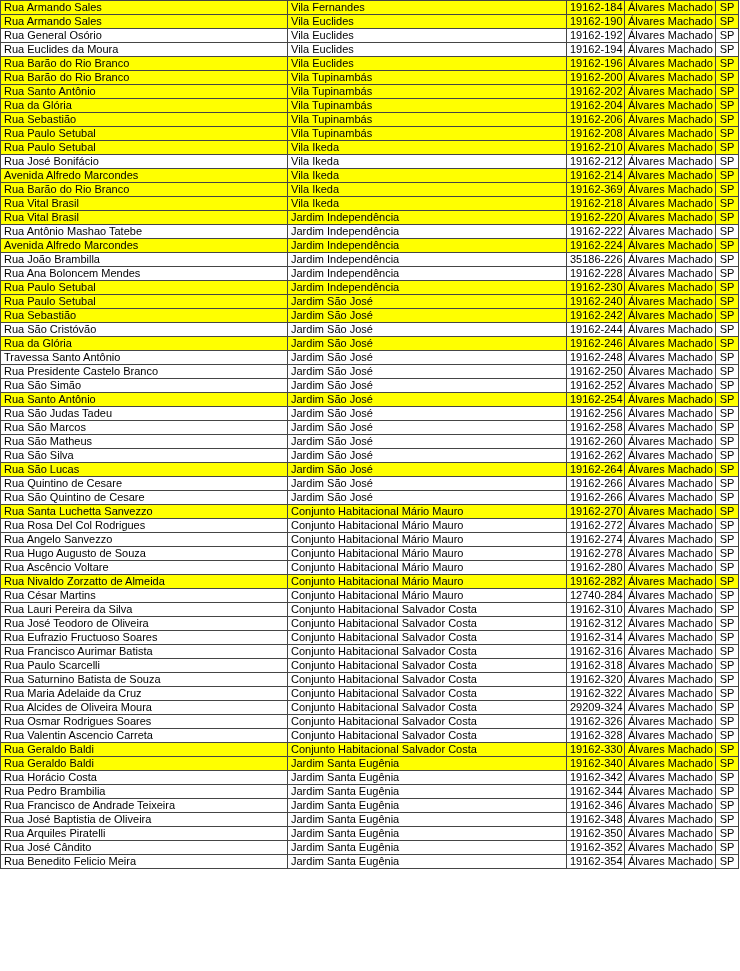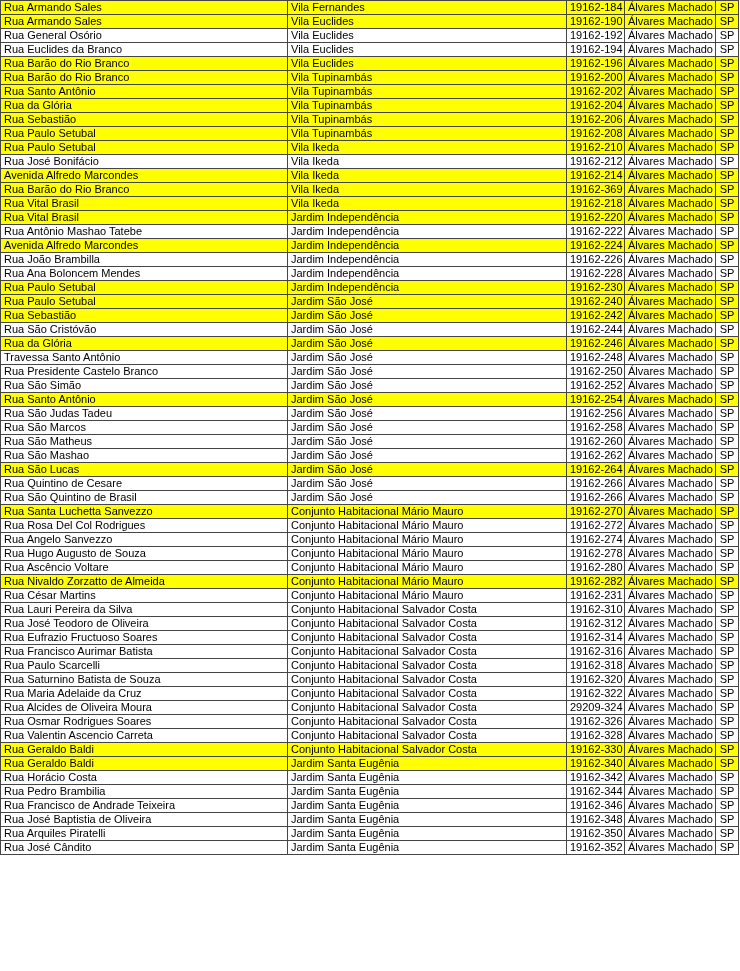--- a/index.html
+++ b/index.html
@@ -70,7 +70,7 @@
           <td class="c-state">SP</td>
         </tr>
         <tr>
-          <td class="c-street">Rua Euclides da Branco</td>
+          <td class="c-street">Rua Euclides da Moura</td>
           <td class="c-neighborhood">Vila Euclides</td>
           <td class="c-cep">19162-194</td>
           <td class="c-city">Álvares Machado</td>

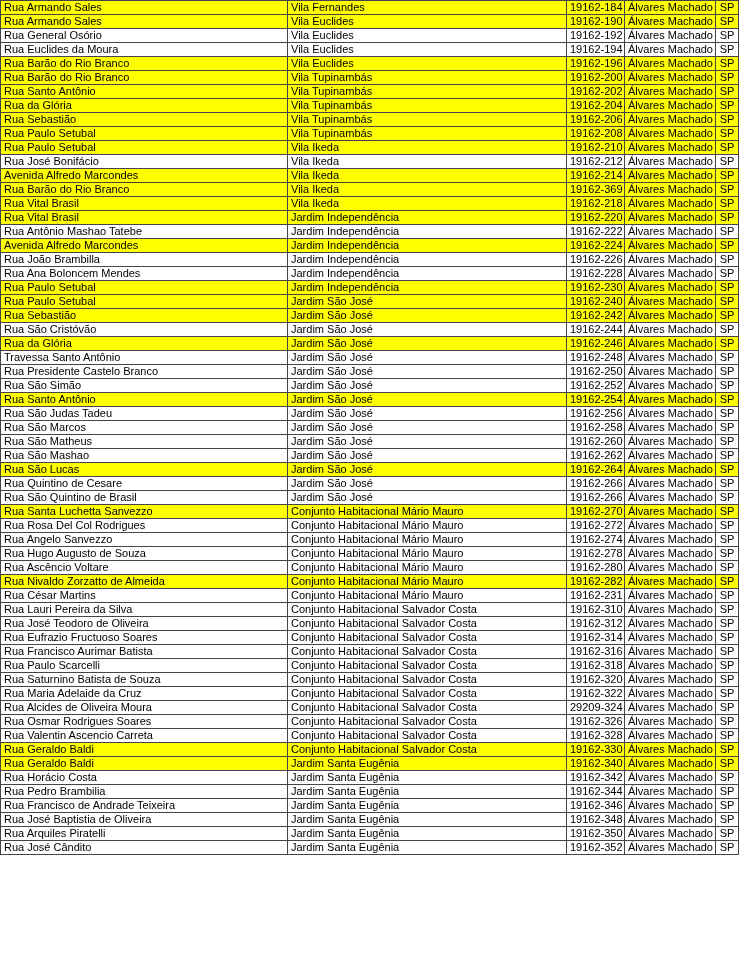--- a/index.html
+++ b/index.html
@@ -177,7 +177,7 @@
         <tr>
           <td class="c-street">Rua João Brambilla</td>
           <td class="c-neighborhood">Jardim Independência</td>
-          <td class="c-cep">19162-226</td>
+          <td class="c-cep">35186-226</td>
           <td class="c-city">Álvares Machado</td>
           <td class="c-state">SP</td>
         </tr>

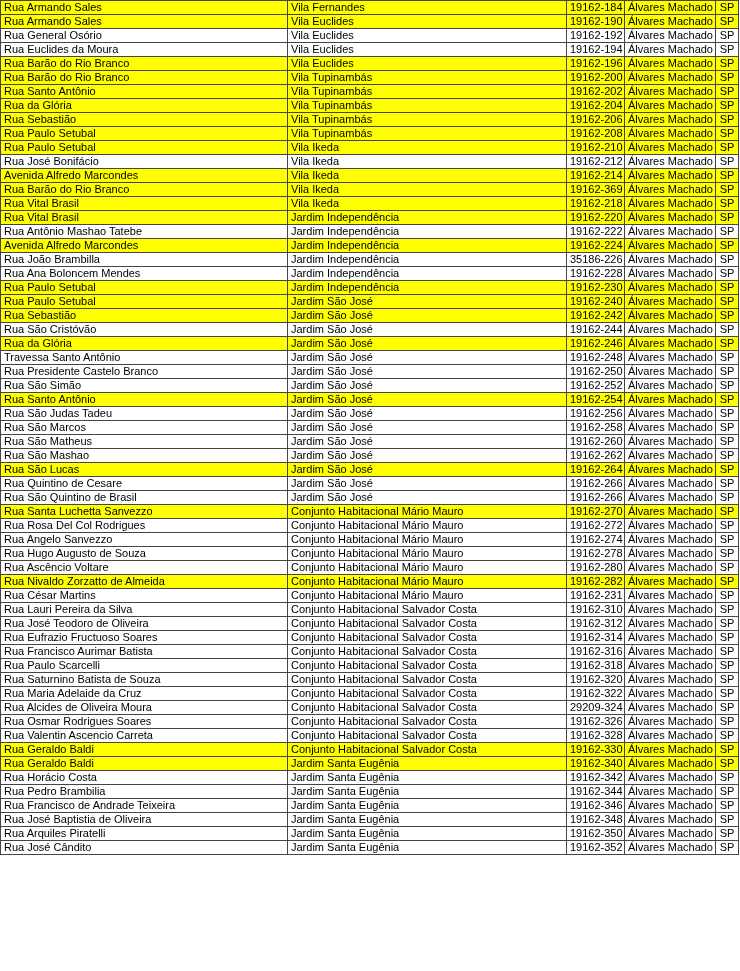--- a/index.html
+++ b/index.html
@@ -273,7 +273,7 @@
           <td class="c-state">SP</td>
         </tr>
         <tr>
-          <td class="c-street">Rua São Mashao</td>
+          <td class="c-street">Rua São Silva</td>
           <td class="c-neighborhood">Jardim São José</td>
           <td class="c-cep">19162-262</td>
           <td class="c-city">Álvares Machado</td>

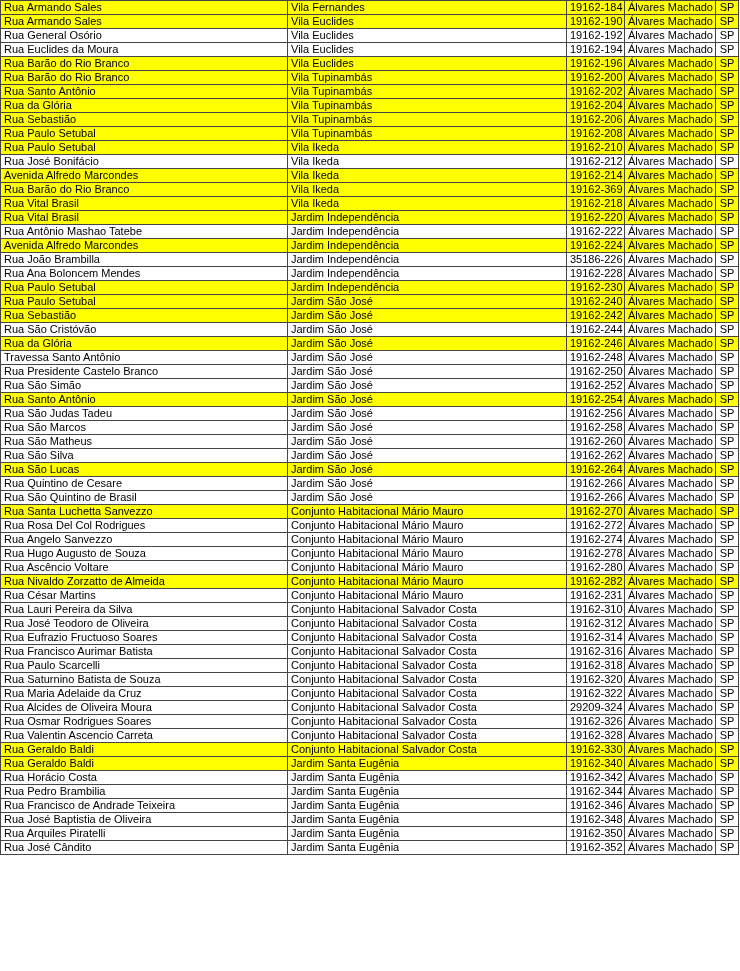--- a/index.html
+++ b/index.html
@@ -294,7 +294,7 @@
           <td class="c-state">SP</td>
         </tr>
         <tr>
-          <td class="c-street">Rua São Quintino de Brasil</td>
+          <td class="c-street">Rua São Quintino de Cesare</td>
           <td class="c-neighborhood">Jardim São José</td>
           <td class="c-cep">19162-266</td>
           <td class="c-city">Álvares Machado</td>

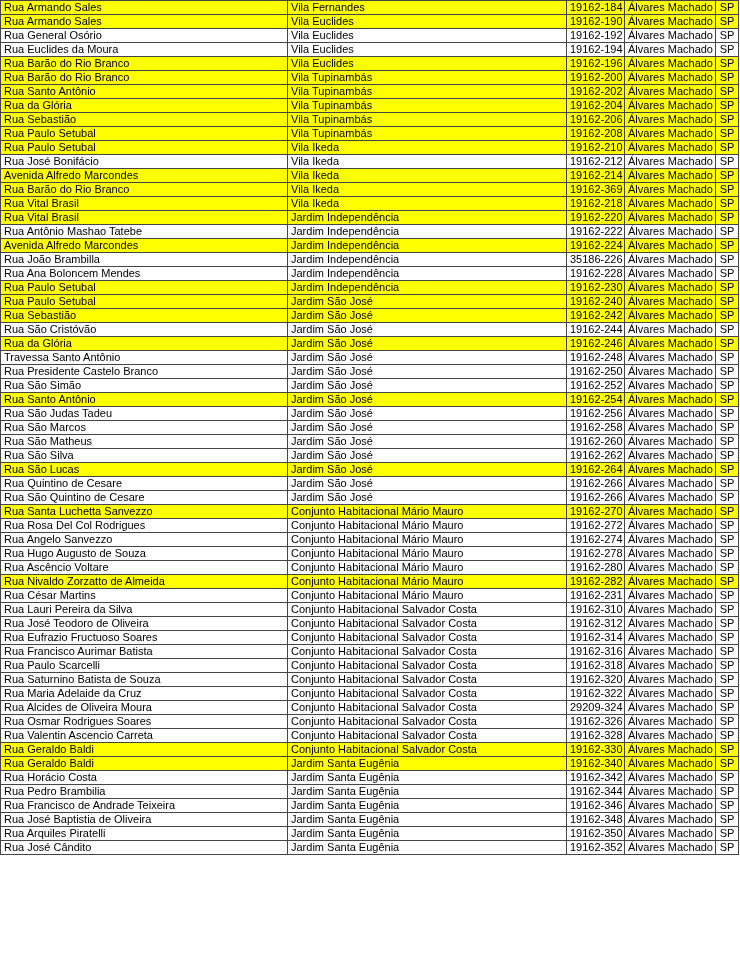--- a/index.html
+++ b/index.html
@@ -345,7 +345,7 @@
         <tr>
           <td class="c-street">Rua César Martins</td>
           <td class="c-neighborhood">Conjunto Habitacional Mário Mauro</td>
-          <td class="c-cep">19162-231</td>
+          <td class="c-cep">12740-284</td>
           <td class="c-city">Álvares Machado</td>
           <td class="c-state">SP</td>
         </tr>

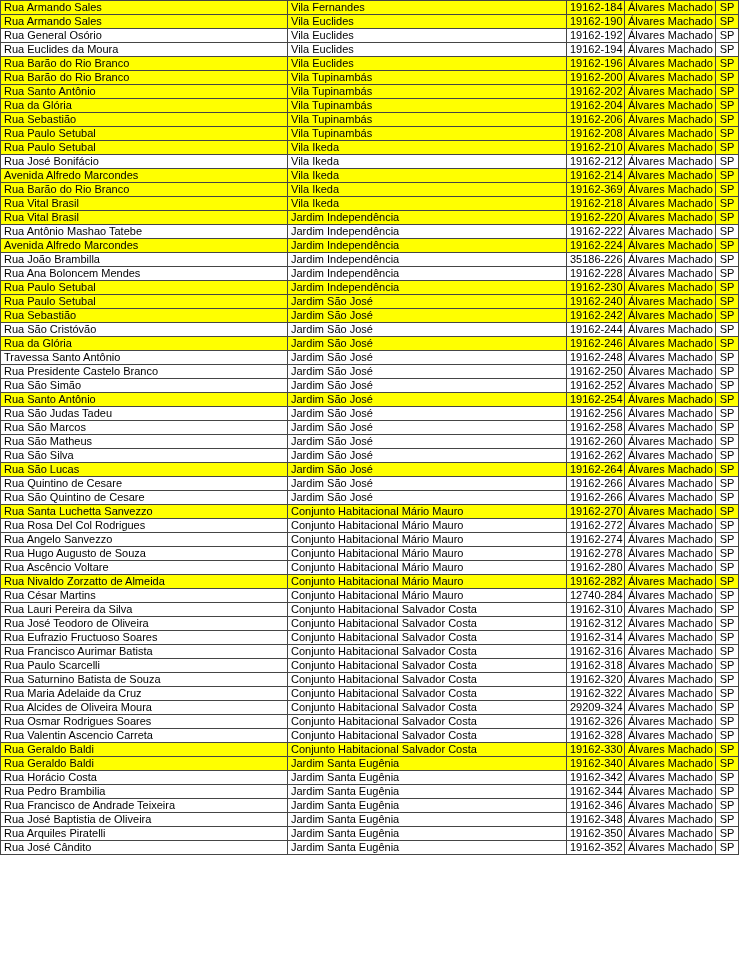--- a/index.html
+++ b/index.html
@@ -475,6 +475,13 @@
           <td class="c-city">Álvares Machado</td>
           <td class="c-state">SP</td>
         </tr>
+        <tr>
+          <td class="c-street">Rua Benedito Felicio Meira</td>
+          <td class="c-neighborhood">Jardim Santa Eugênia</td>
+          <td class="c-cep">19162-354</td>
+          <td class="c-city">Álvares Machado</td>
+          <td class="c-state">SP</td>
+        </tr>
       </tbody>
   </table>
 </div>

